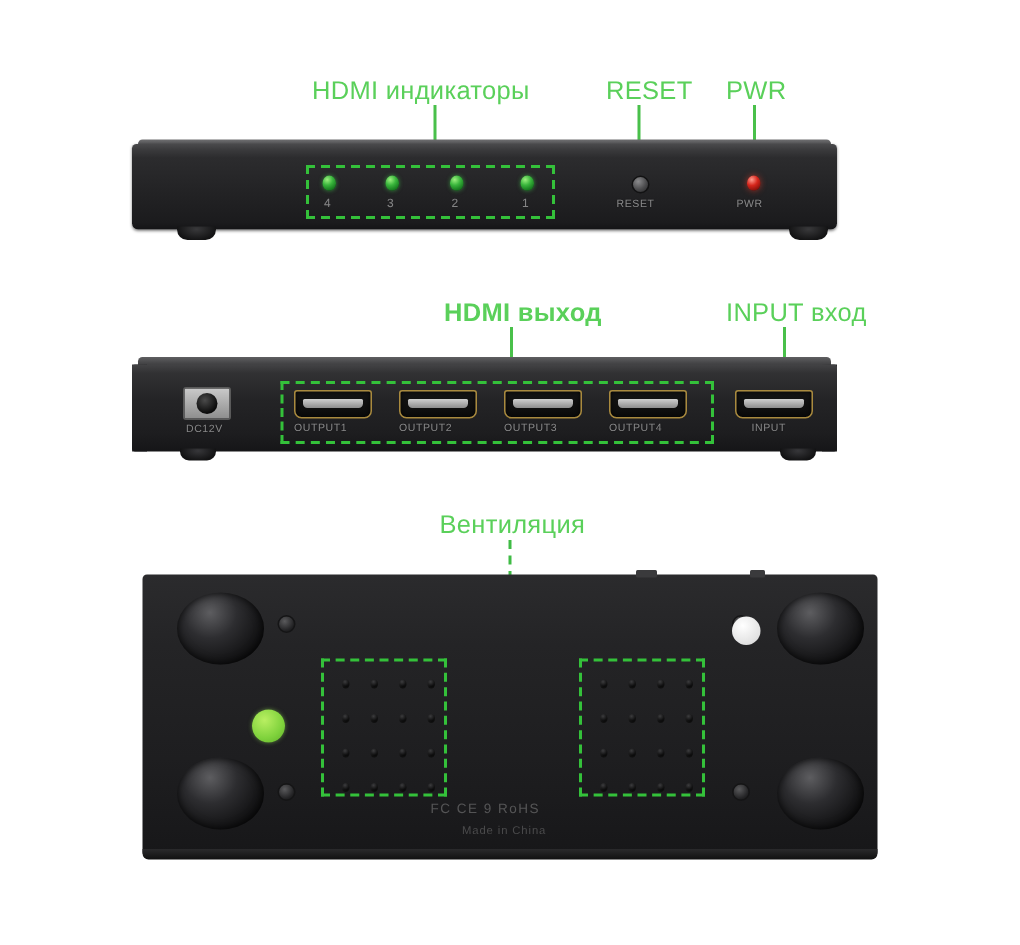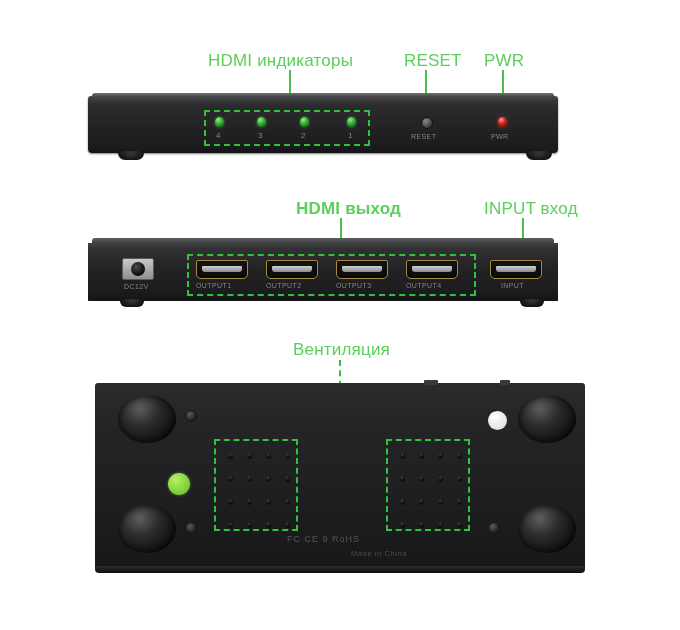--- a/index.html
+++ b/index.html
@@ -335,7 +335,7 @@
     </div>
 
     <div class="cert" style="left:287px;top:534px;">FC CE 9 RoHS</div>
-    <div class="cert2" style="left:308px;top:549px;margin-left:43px;">Made in China</div>
+    <div class="cert2" style="left:308px;top:549px;">Made in China</div>
   </div>
 
 </div>

